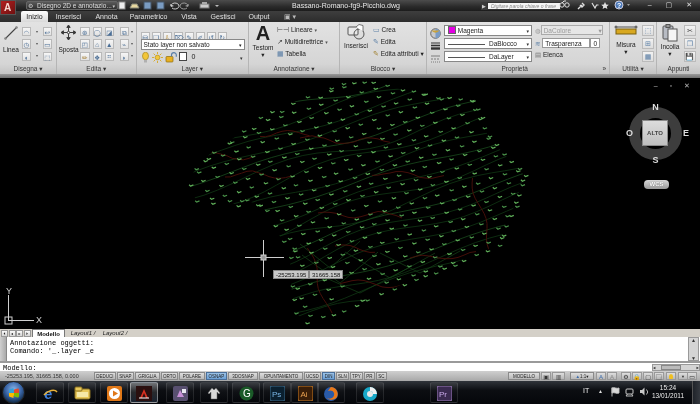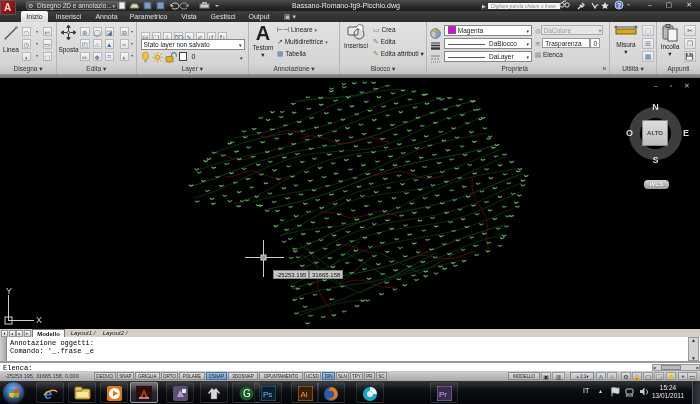--- a/index.html
+++ b/index.html
@@ -425,7 +425,7 @@
   <div id="cmdarea">
     <div style="position:absolute;left:0;top:0;width:7px;height:24px;background:linear-gradient(90deg,#cfcfcf,#aaa);border-right:1px solid #888;"></div>
     <div style="position:absolute;left:10px;top:2px;">Annotazione oggetti:</div>
-    <div style="position:absolute;left:10px;top:10px;">Comando: '_.frase _e</div>
+    <div style="position:absolute;left:10px;top:10px;">Comando: '_.layer _e</div>
     <div style="position:absolute;left:688px;top:0;width:11px;height:24px;background:#d4d4d4;border:1px solid #999;font-size:5px;text-align:center;color:#333;line-height:6px;">▲<br><br><br>▼</div>
     <div style="position:absolute;left:0;top:24px;width:700px;height:1.5px;background:#9a9a9a;"></div>
     <div style="position:absolute;left:3px;top:27px;">Elenca:</div>

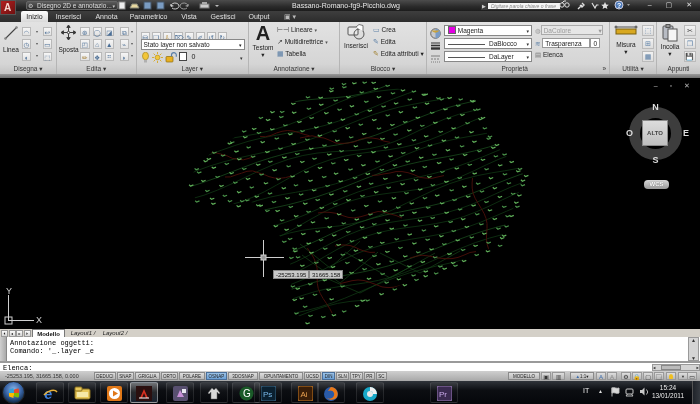--- a/index.html
+++ b/index.html
@@ -428,7 +428,7 @@
     <div style="position:absolute;left:10px;top:10px;">Comando: '_.layer _e</div>
     <div style="position:absolute;left:688px;top:0;width:11px;height:24px;background:#d4d4d4;border:1px solid #999;font-size:5px;text-align:center;color:#333;line-height:6px;">▲<br><br><br>▼</div>
     <div style="position:absolute;left:0;top:24px;width:700px;height:1.5px;background:#9a9a9a;"></div>
-    <div style="position:absolute;left:3px;top:27px;">Elenca:</div>
+    <div style="position:absolute;left:3px;top:27px;">Modello:</div>
     <div style="position:absolute;left:652px;top:27px;width:48px;height:7px;background:#d4d4d4;border:1px solid #999;font-size:4px;color:#333;line-height:6px;"><span style="float:left;">◀</span><span style="display:inline-block;width:20px;height:5px;background:#bbb;border:1px solid #888;margin-left:6px;"></span><span style="float:right;">▶</span></div>
   </div>
   <div id="statusbar">

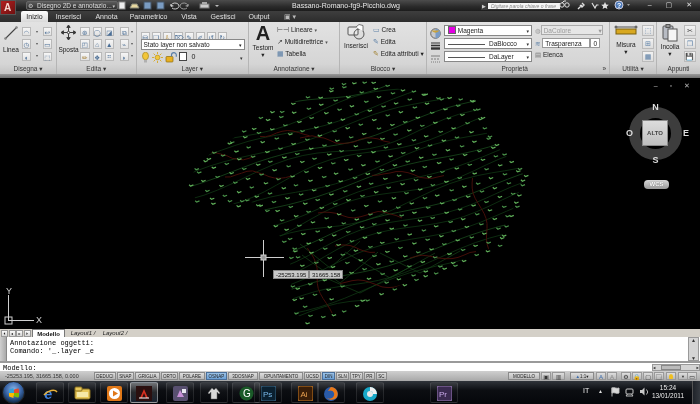--- a/index.html
+++ b/index.html
@@ -496,7 +496,7 @@
           <circle cx="7.5" cy="7.5" r="7" fill="#1a5a28"></circle>
           <text x="4" y="11" font-size="10" fill="#fff" font-family="Liberation Sans">G</text>
         </svg></span>
-    <span class="tbtn" style="left:254px;"><svg width="15" height="15">
+    <span class="tbtn" style="left:263px;"><svg width="15" height="15">
           <rect width="15" height="15" rx="2" fill="#0a2030" stroke="#3a6a8a"></rect>
           <text x="2" y="11" font-size="8" fill="#7ab8e8" font-family="Liberation Sans">Ps</text>
         </svg></span>

